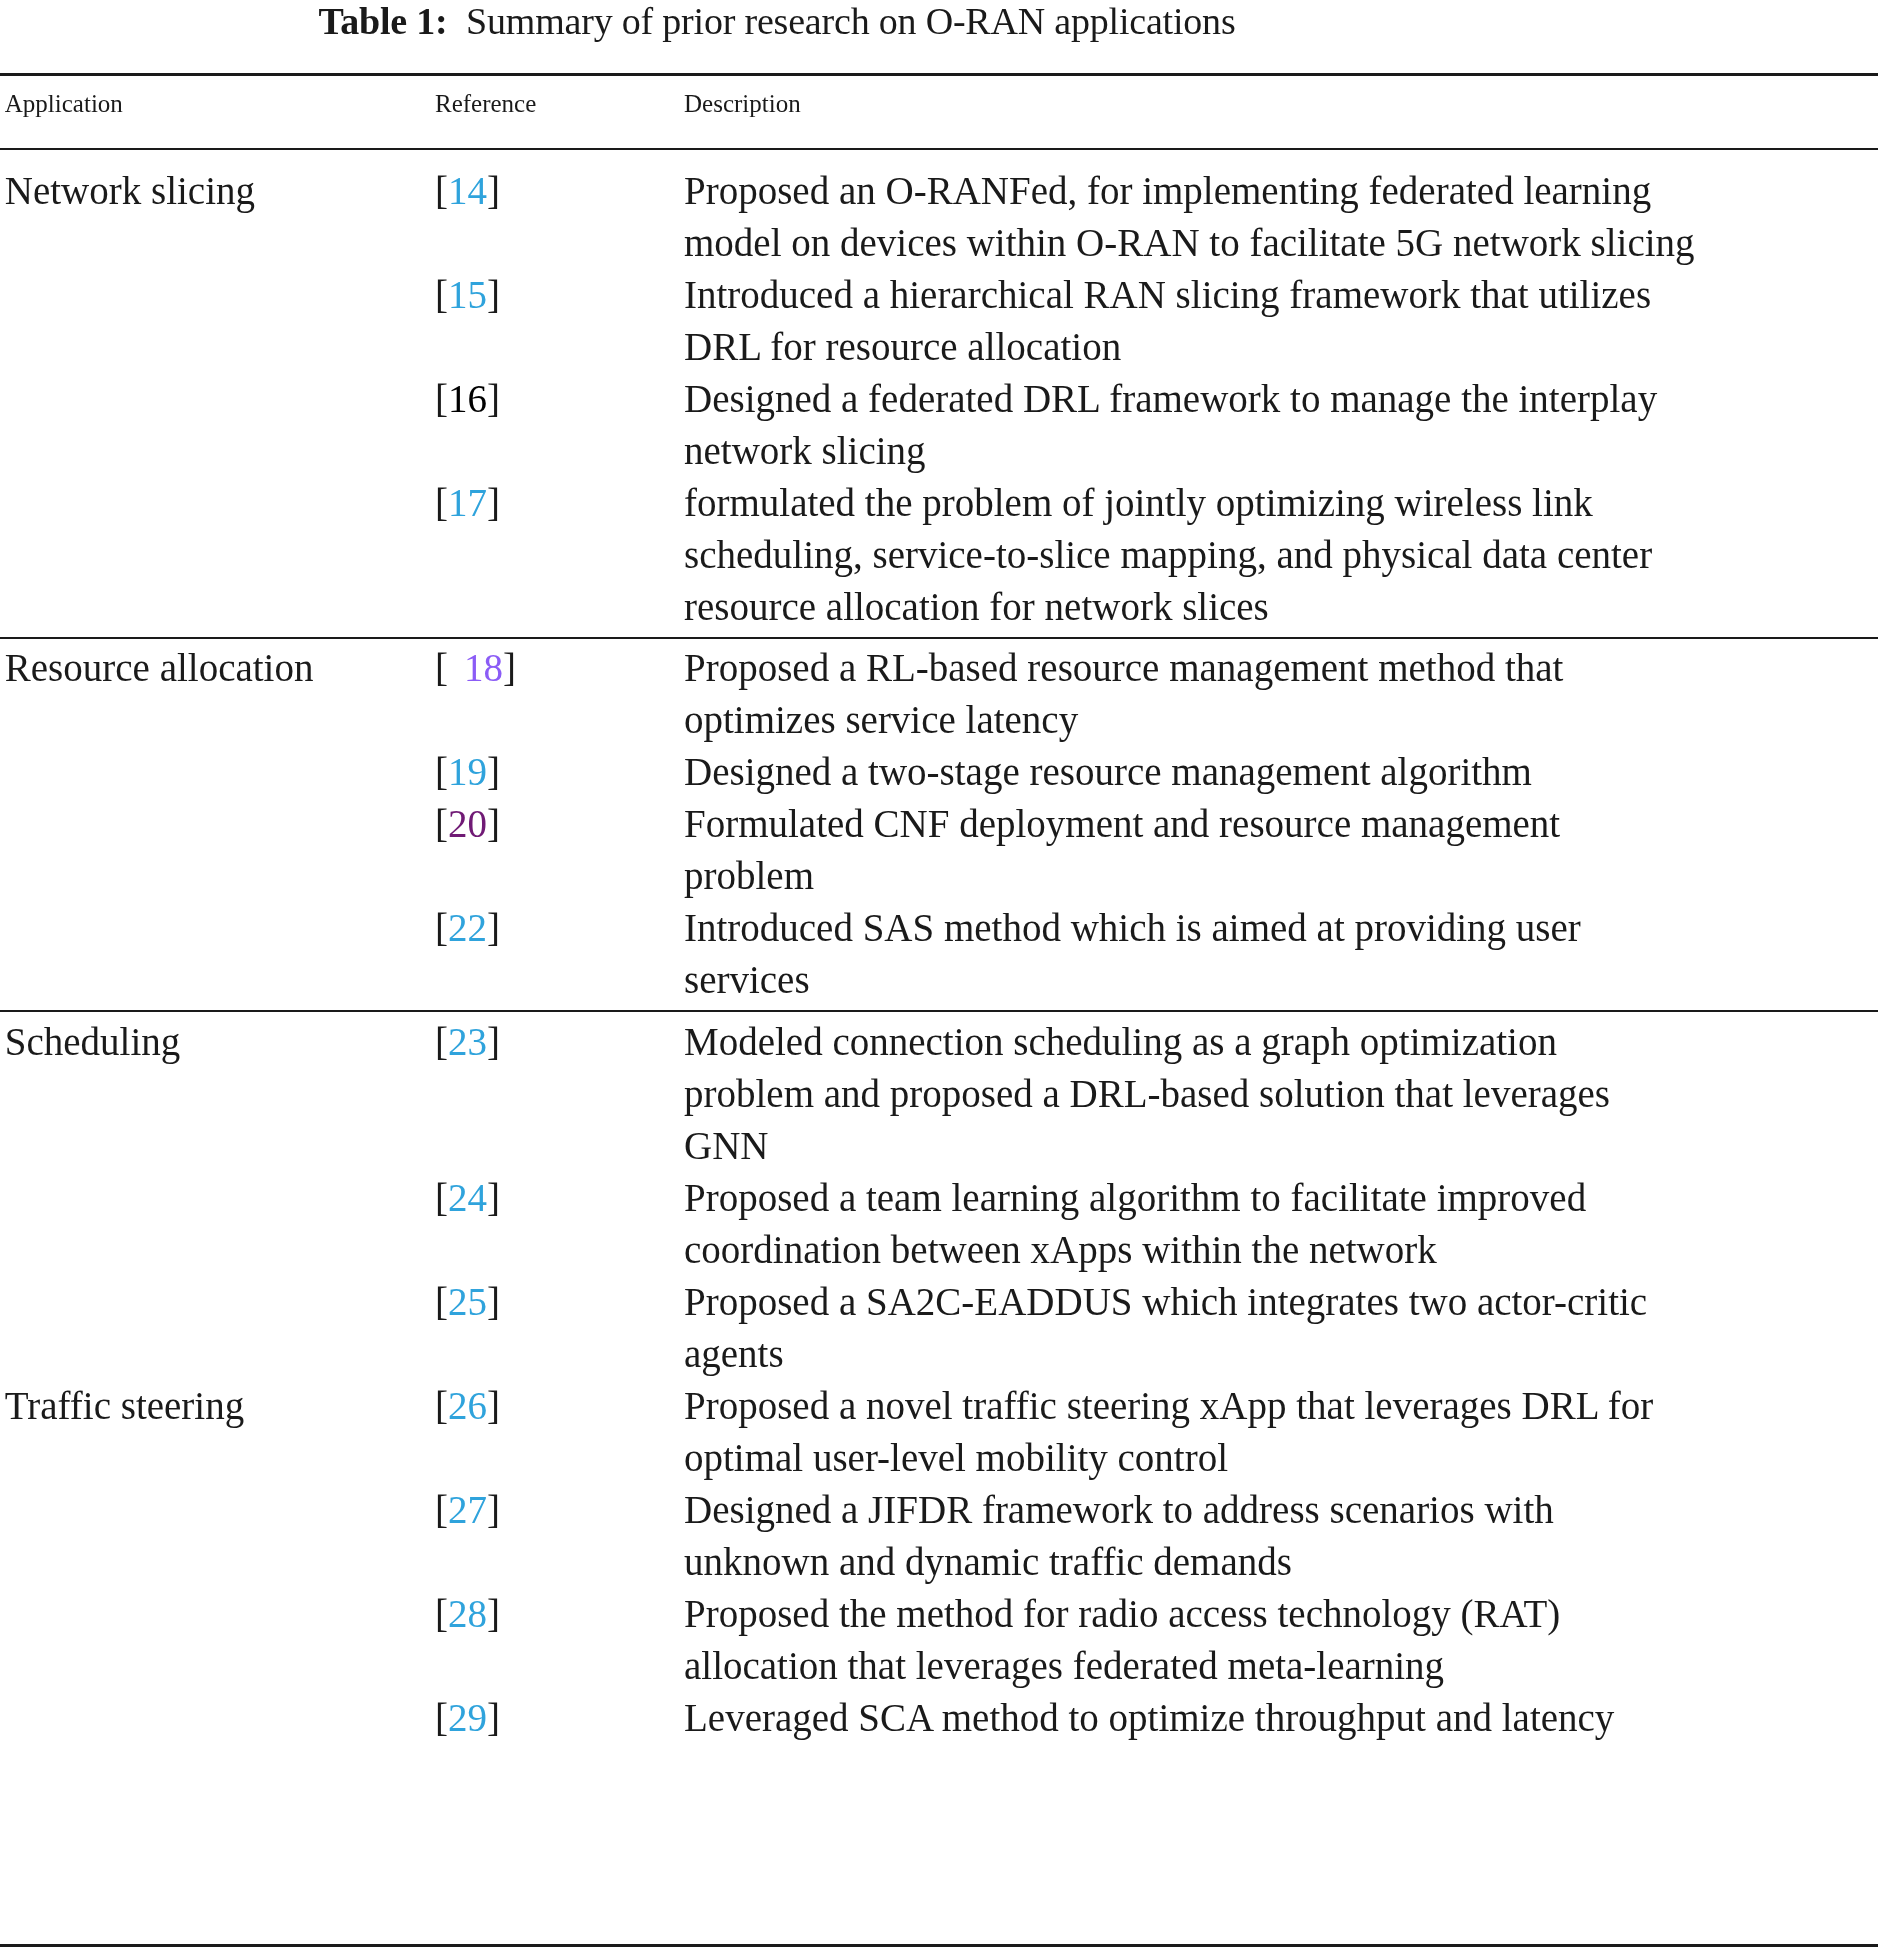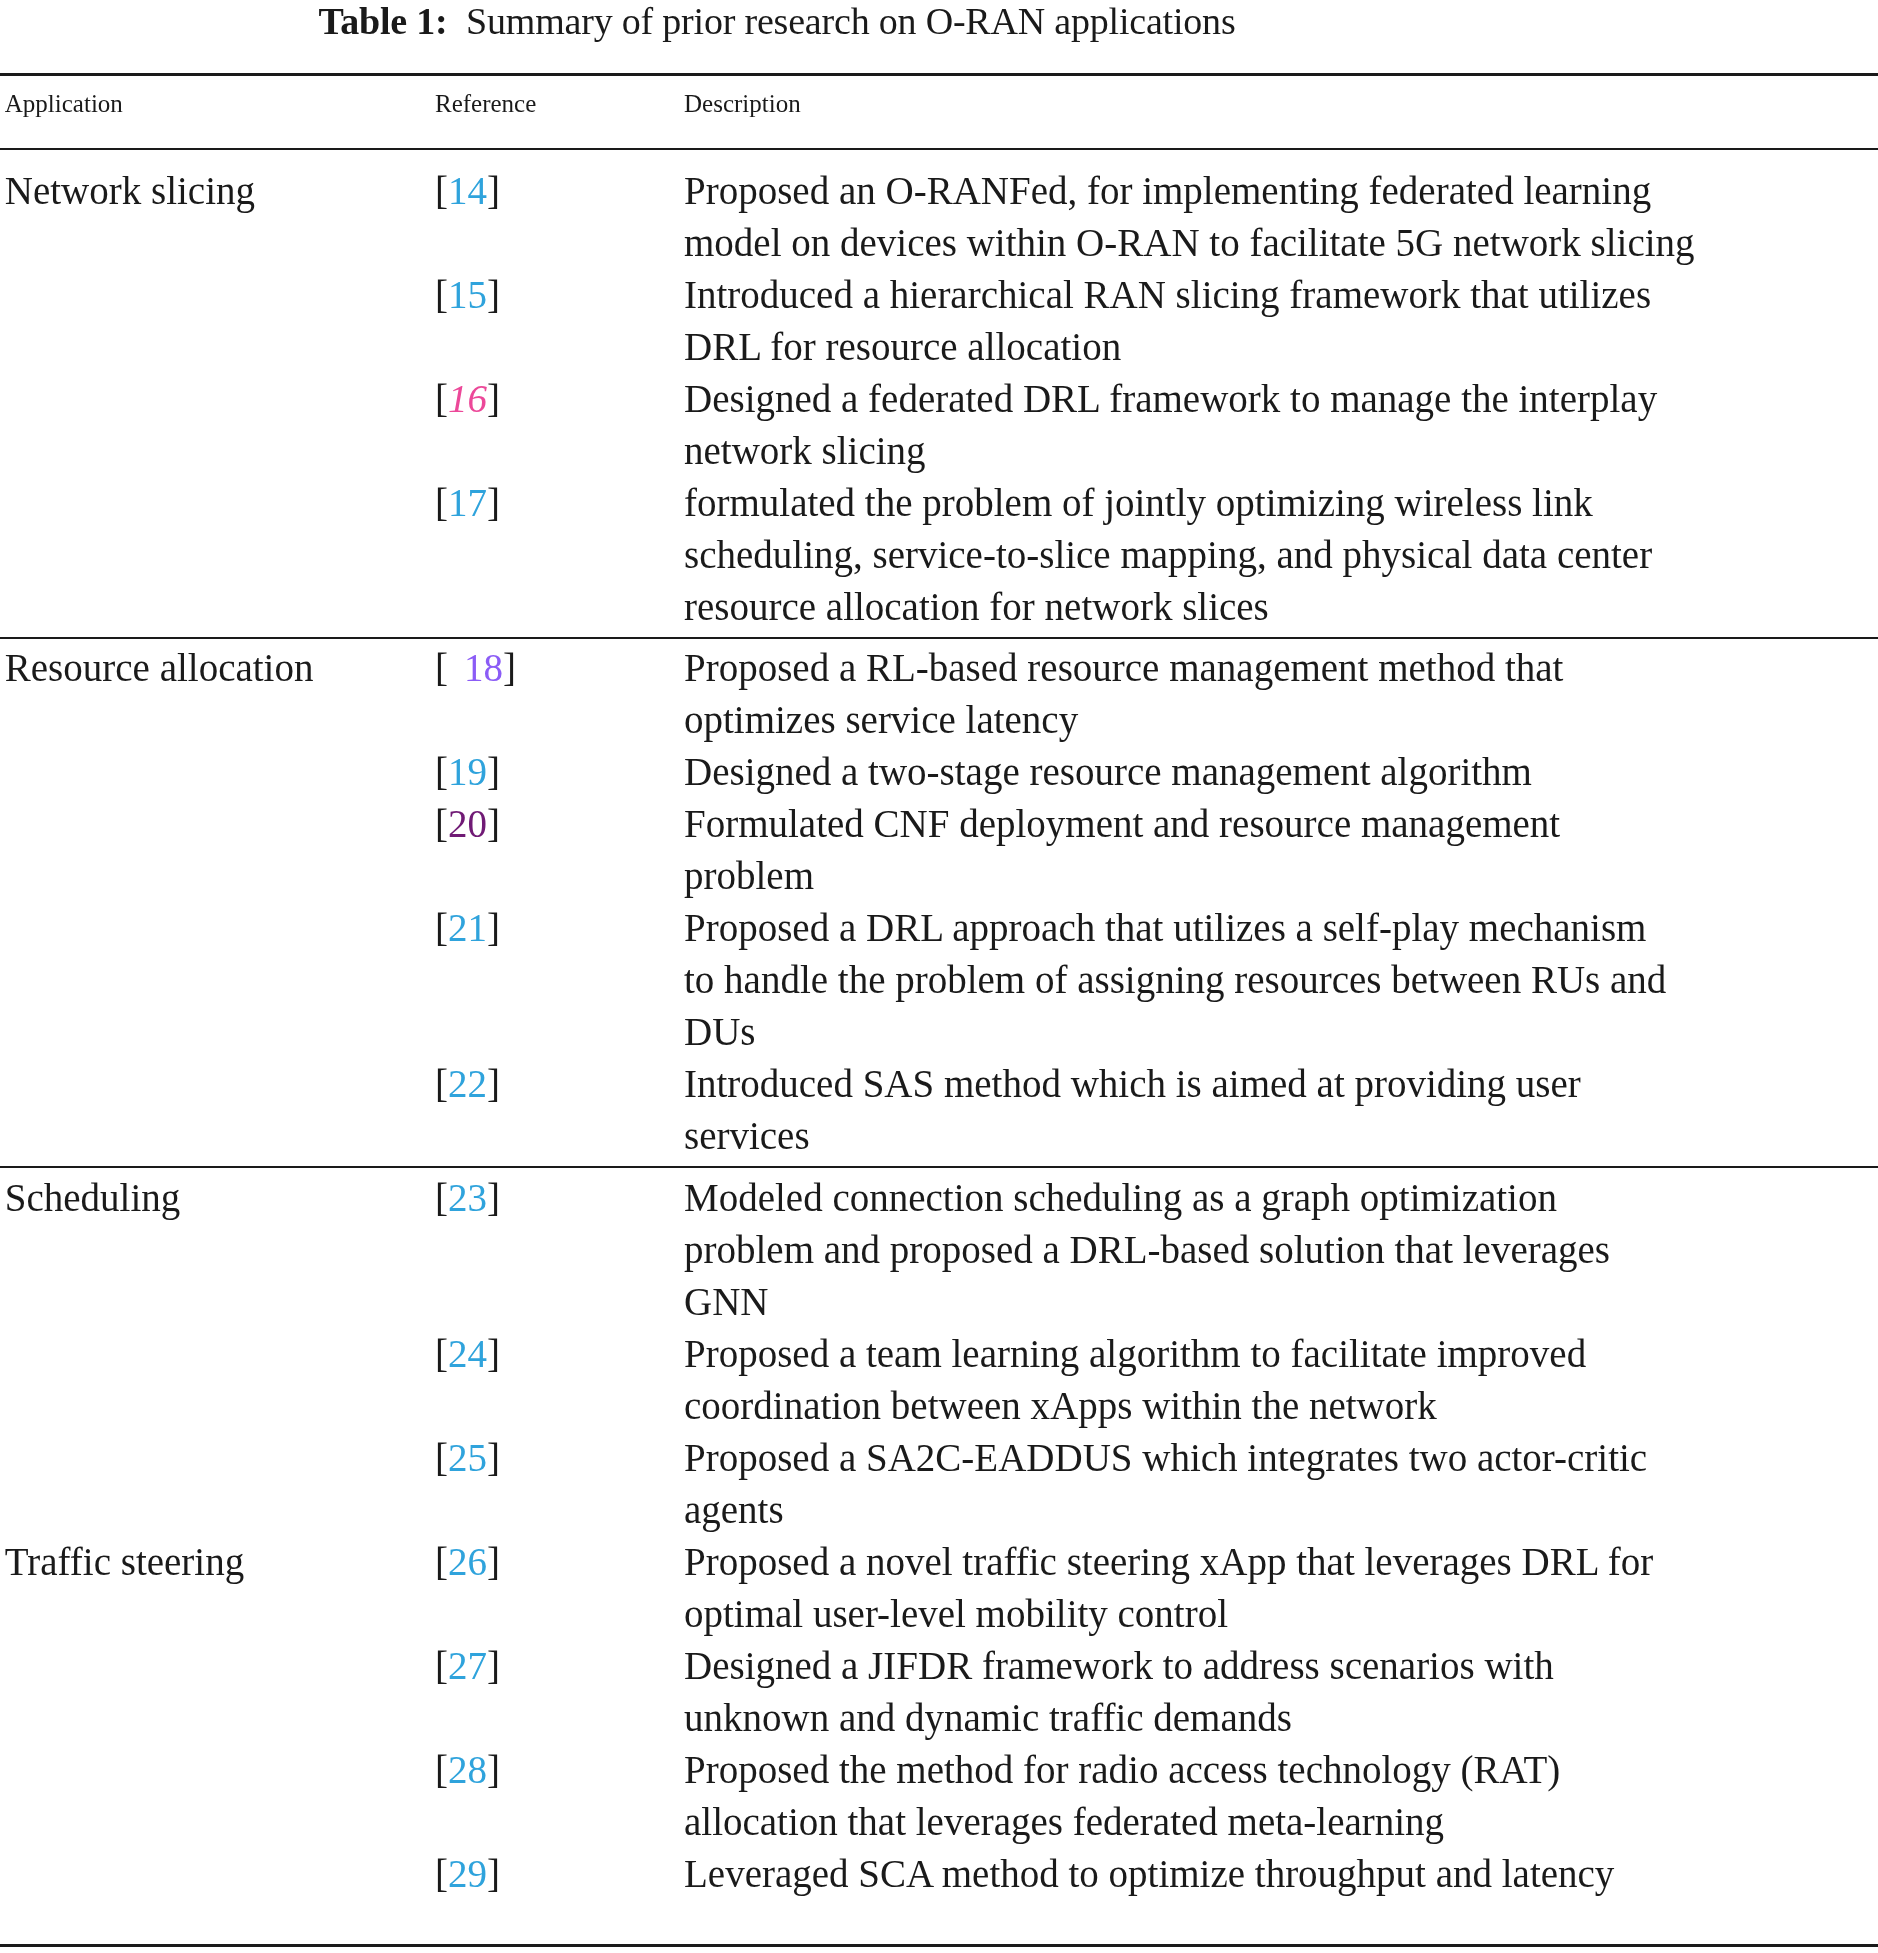--- a/index.html
+++ b/index.html
@@ -63,7 +63,7 @@
         </div>
       </div>
       <div class="row">
-        <div class="cell ref"><span>[</span><a class="num" style="color: #ec4899; font-style: italic;">16</a><span>]</span></div>
+        <div class="cell ref"><span>[</span><a class="num" style="color: #000000;">16</a><span>]</span></div>
         <div class="desc">
           <div>Designed a federated DRL framework to manage the interplay</div>
           <div>network slicing</div>

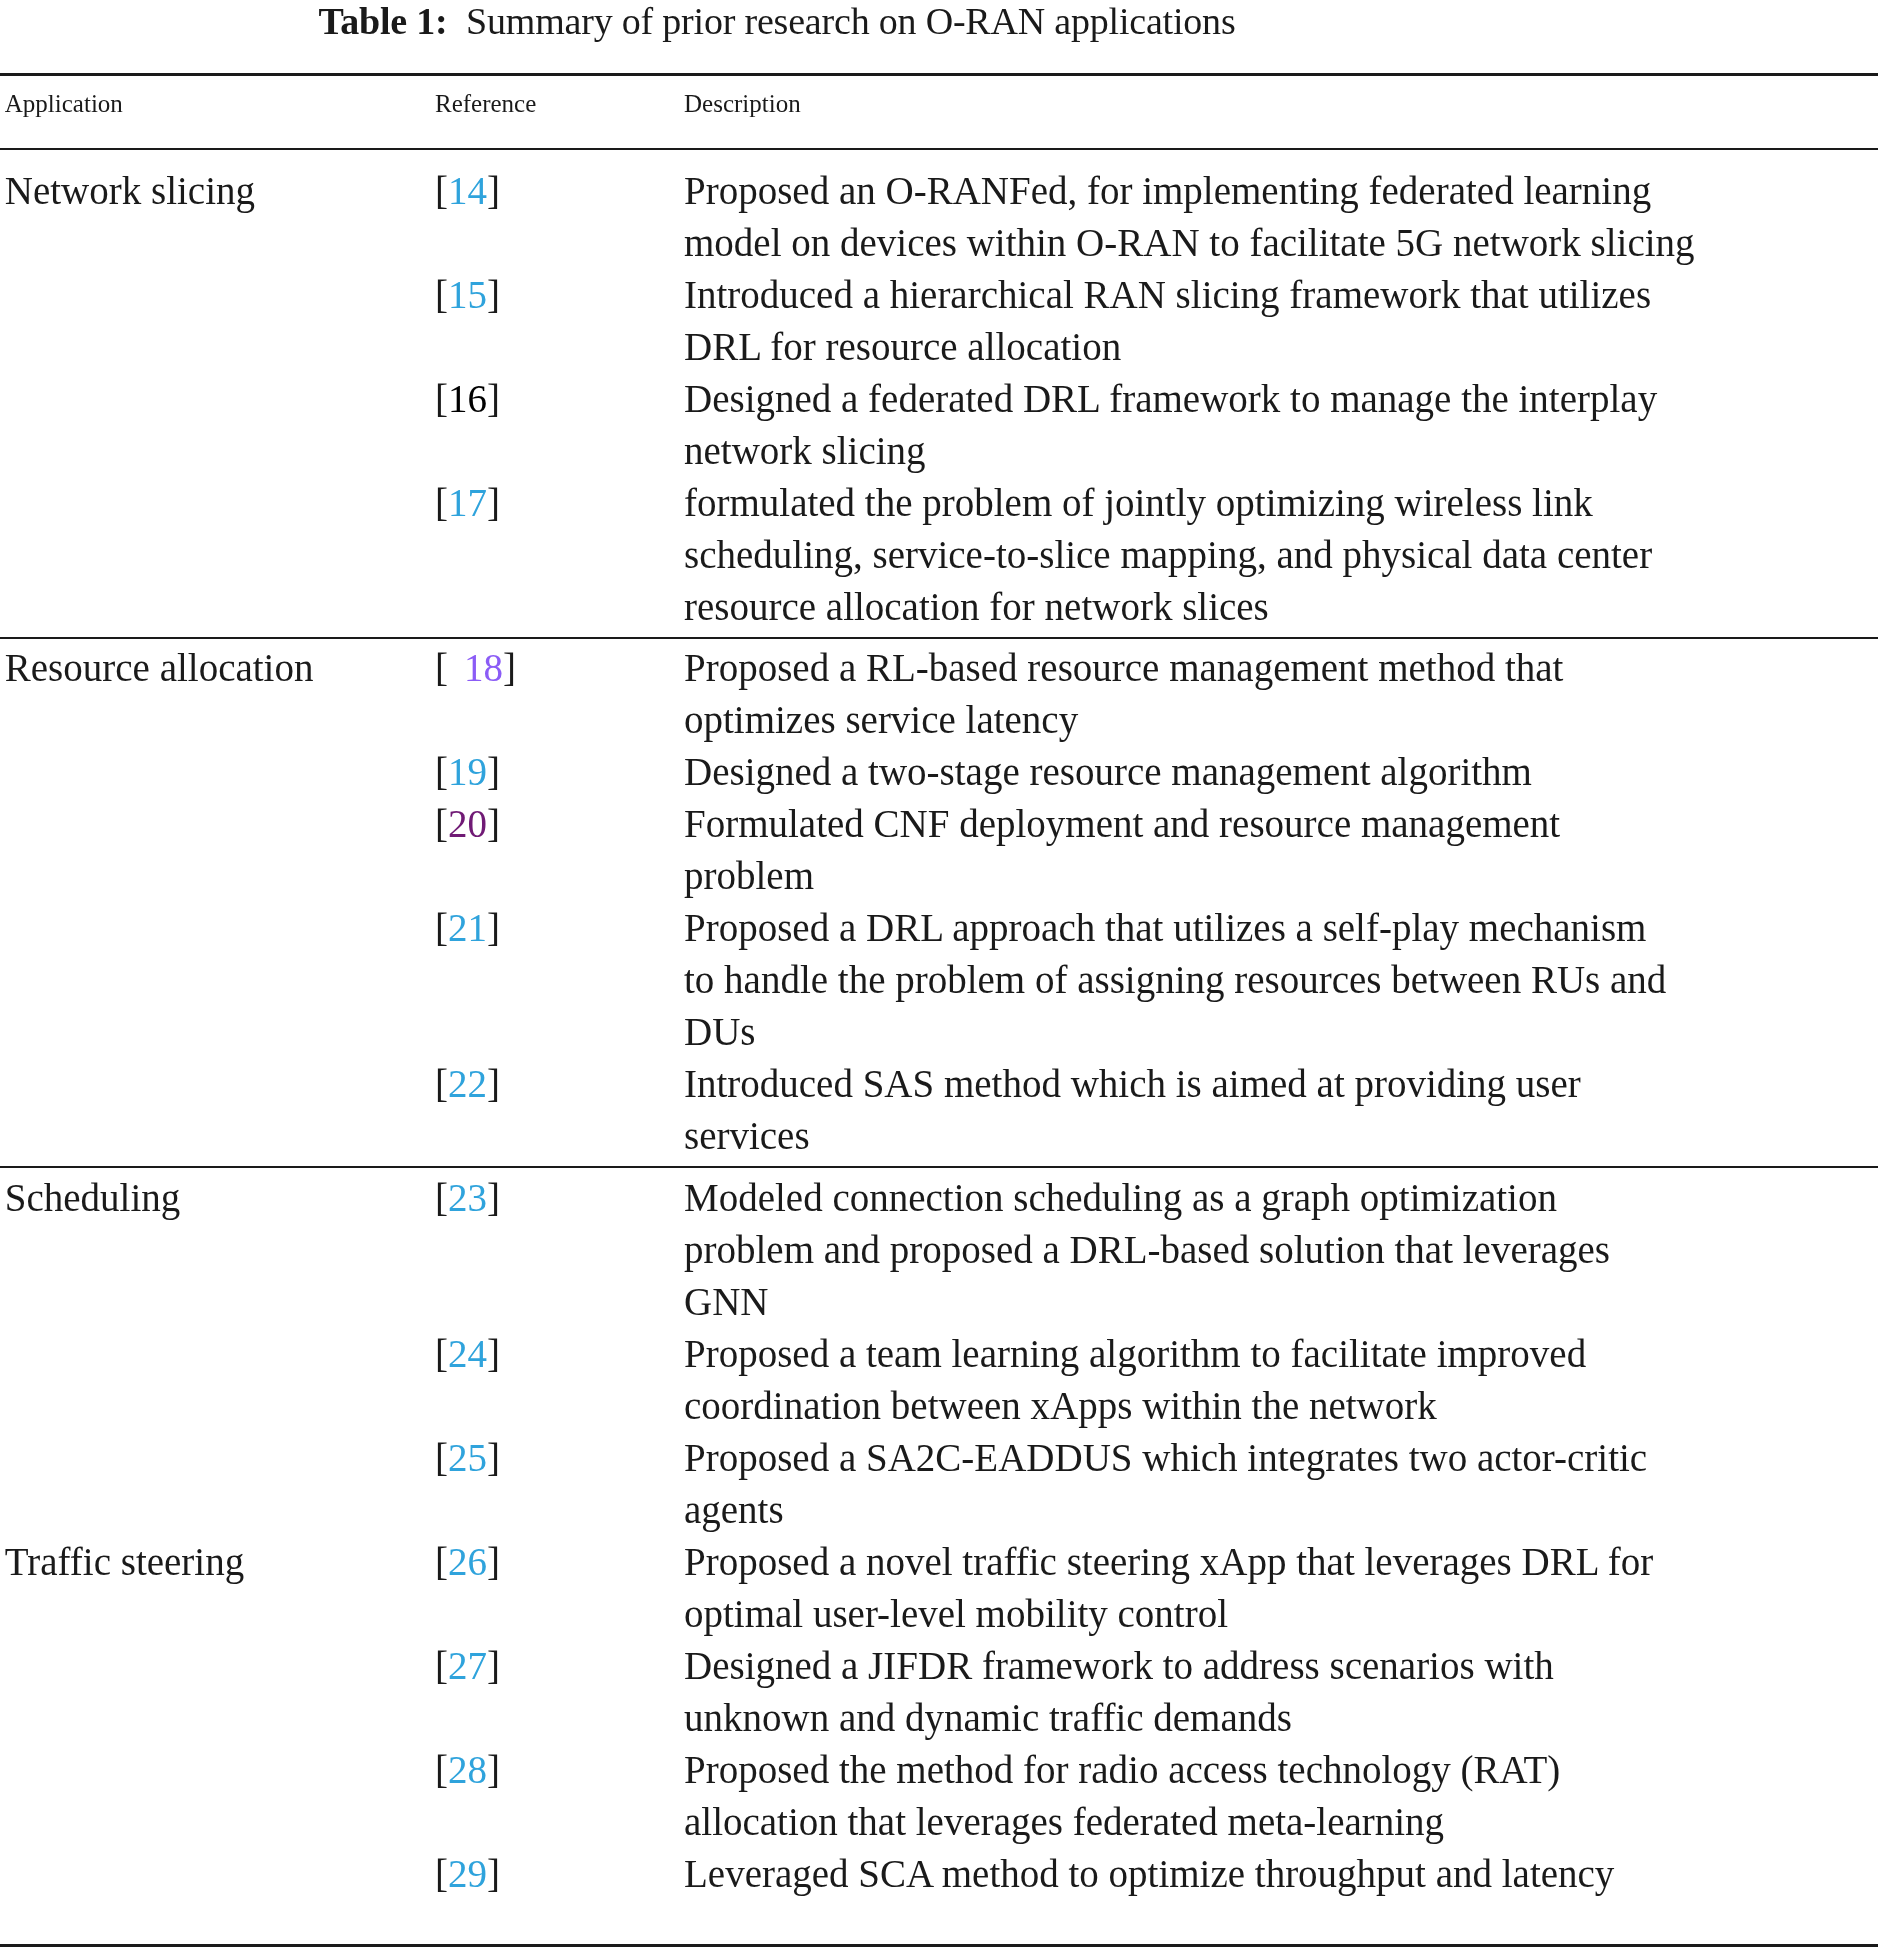--- a/index.html
+++ b/index.html
@@ -102,14 +102,6 @@
         </div>
       </div>
       <div class="row">
-        <div class="cell ref"><span>[</span><a class="num" style="color: rgb(47, 163, 220);">21</a><span>]</span></div>
-        <div class="desc">
-          <div>Proposed a DRL approach that utilizes a self-play mechanism</div>
-          <div>to handle the problem of assigning resources between RUs and</div>
-          <div>DUs</div>
-        </div>
-      </div>
-      <div class="row">
         <div class="cell ref"><span>[</span><a class="num" style="color: rgb(47, 163, 220);">22</a><span>]</span></div>
         <div class="desc">
           <div>Introduced SAS method which is aimed at providing user</div>

